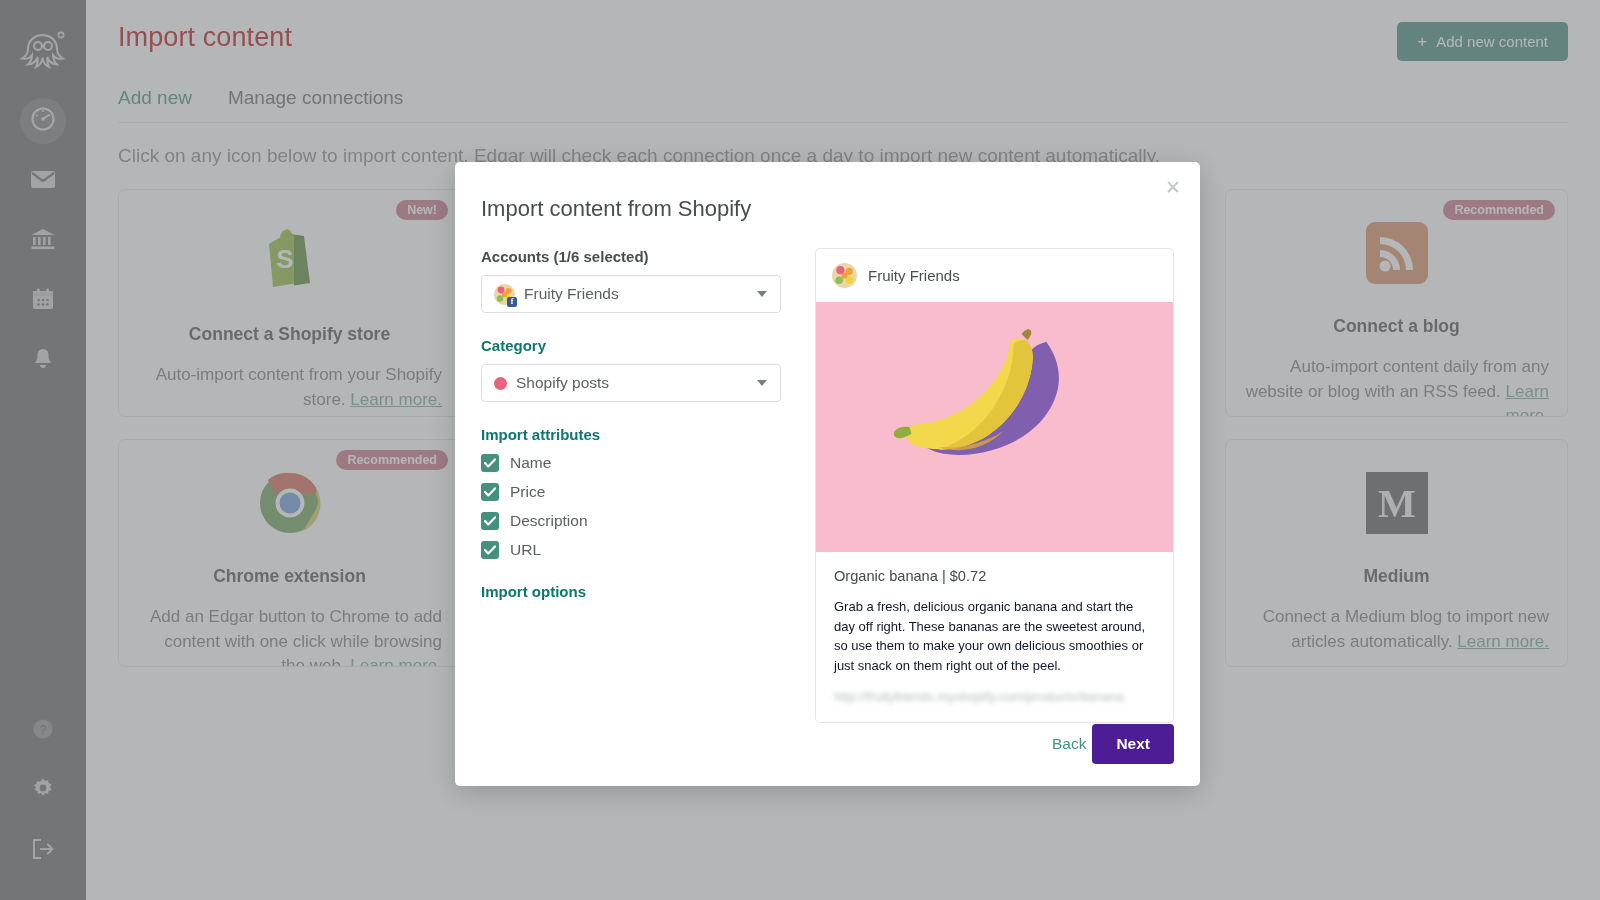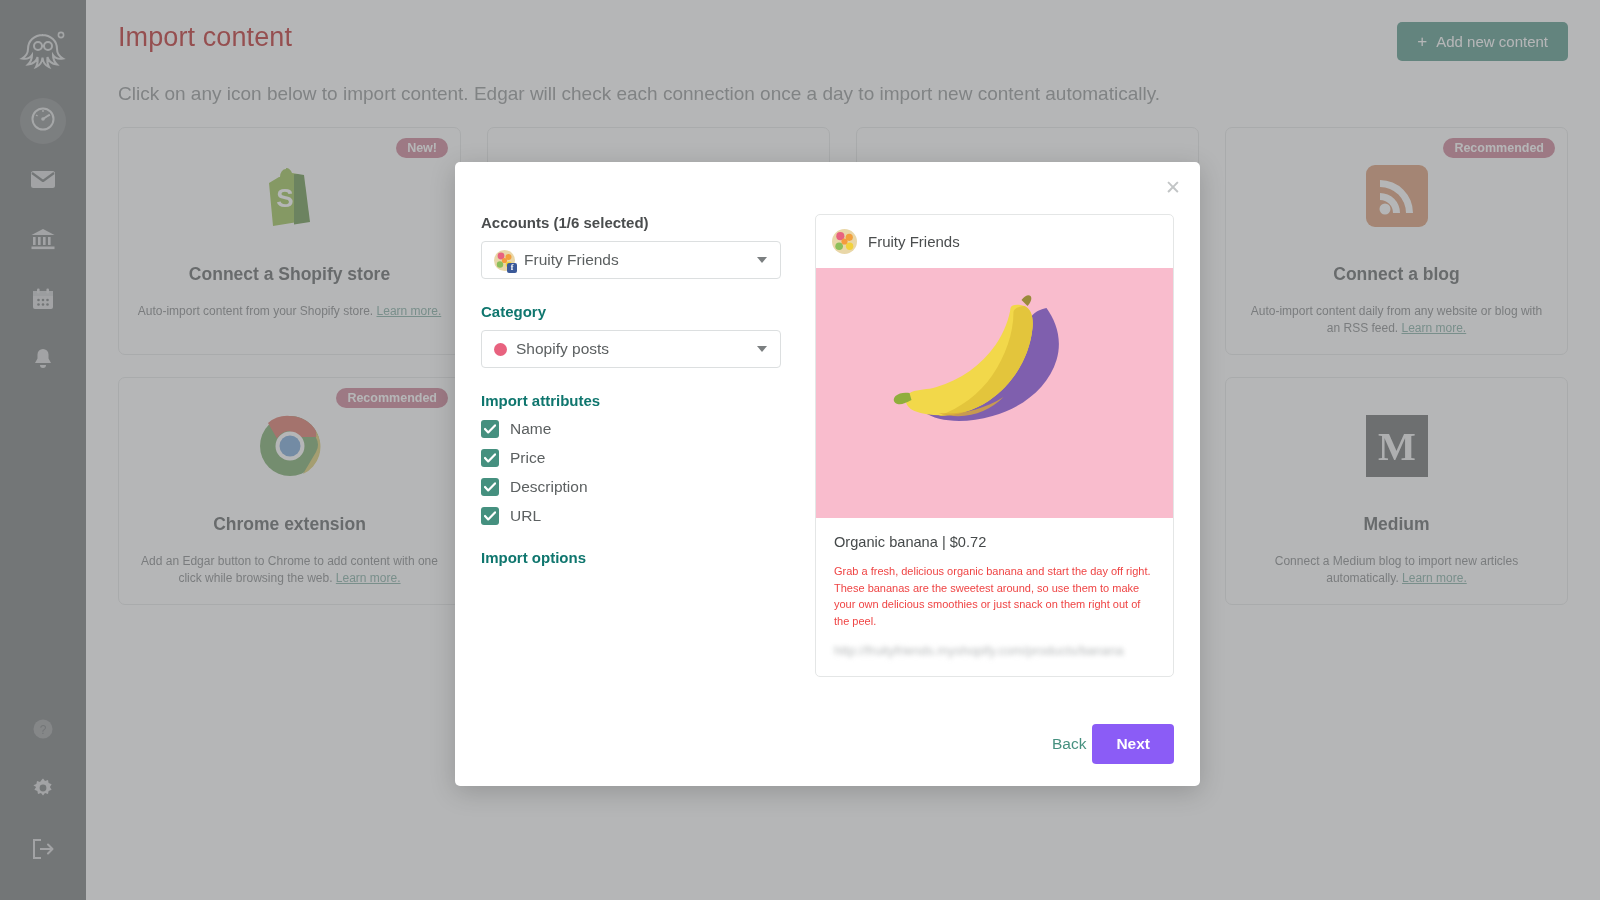--- a/index.html
+++ b/index.html
@@ -285,6 +285,10 @@
       </button>
     </div>
 
+    <div class="tabs">
+      <div class="tab active">Add new</div>
+      <div class="tab">Manage connections</div>
+    </div>
 
     <div class="subtitle">Click on any icon below to import content. Edgar will check each connection once a day to import new content automatically.</div>
 

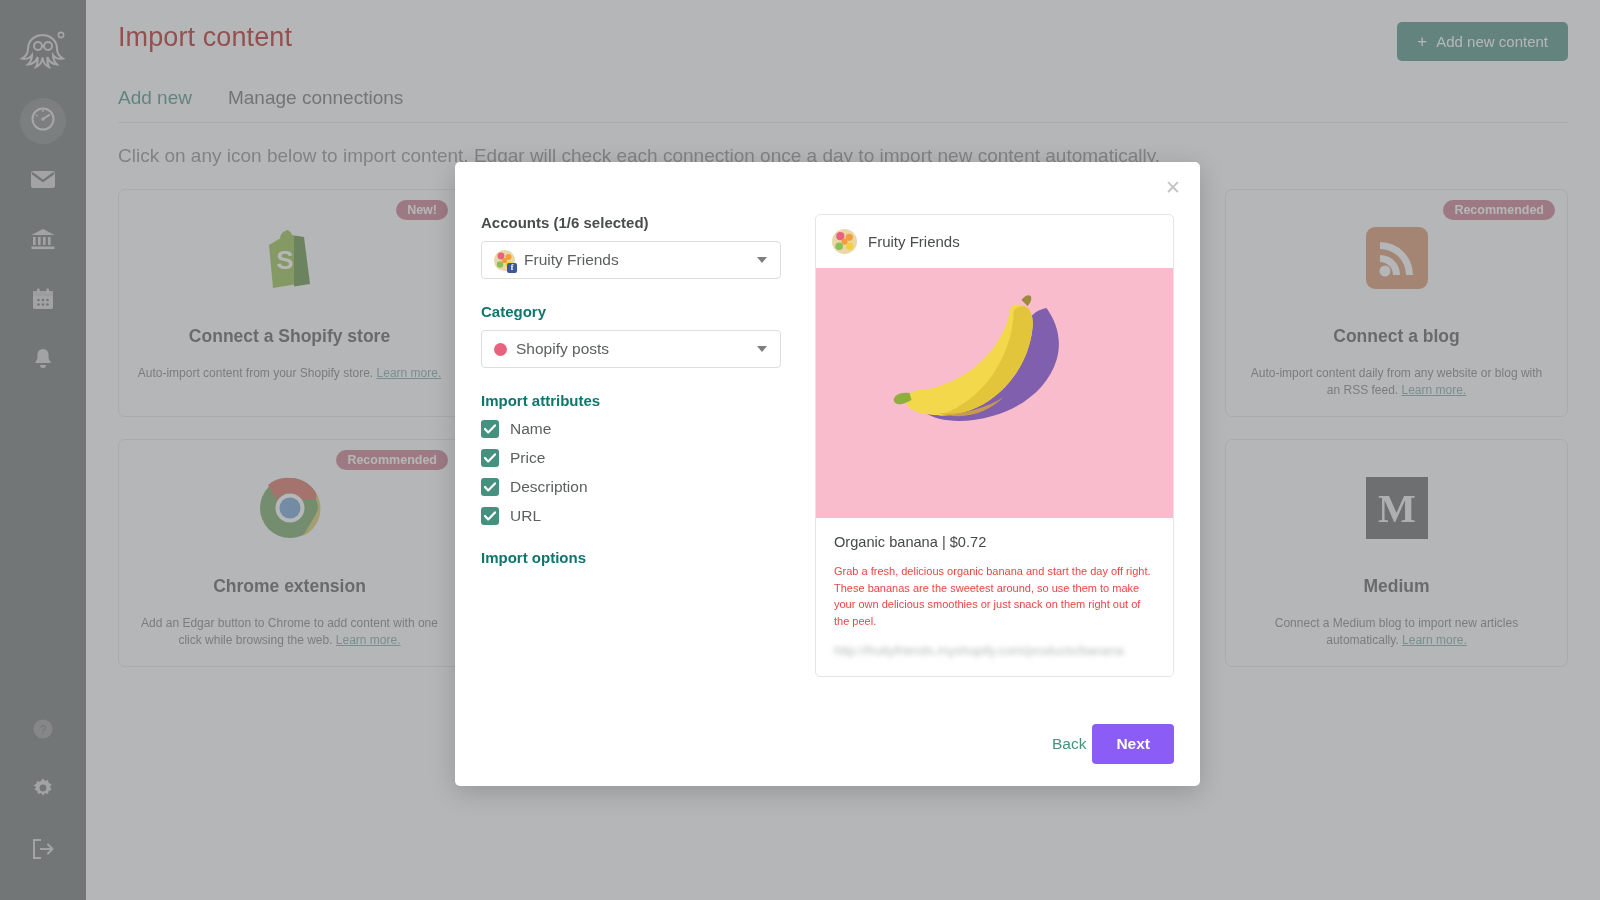--- a/index.html
+++ b/index.html
@@ -411,6 +411,7 @@
 
   <div class="modal">
     <div class="modal-close">✕</div>
+    <div class="modal-title">Import content from Shopify</div>
 
     <div class="modal-body">
 

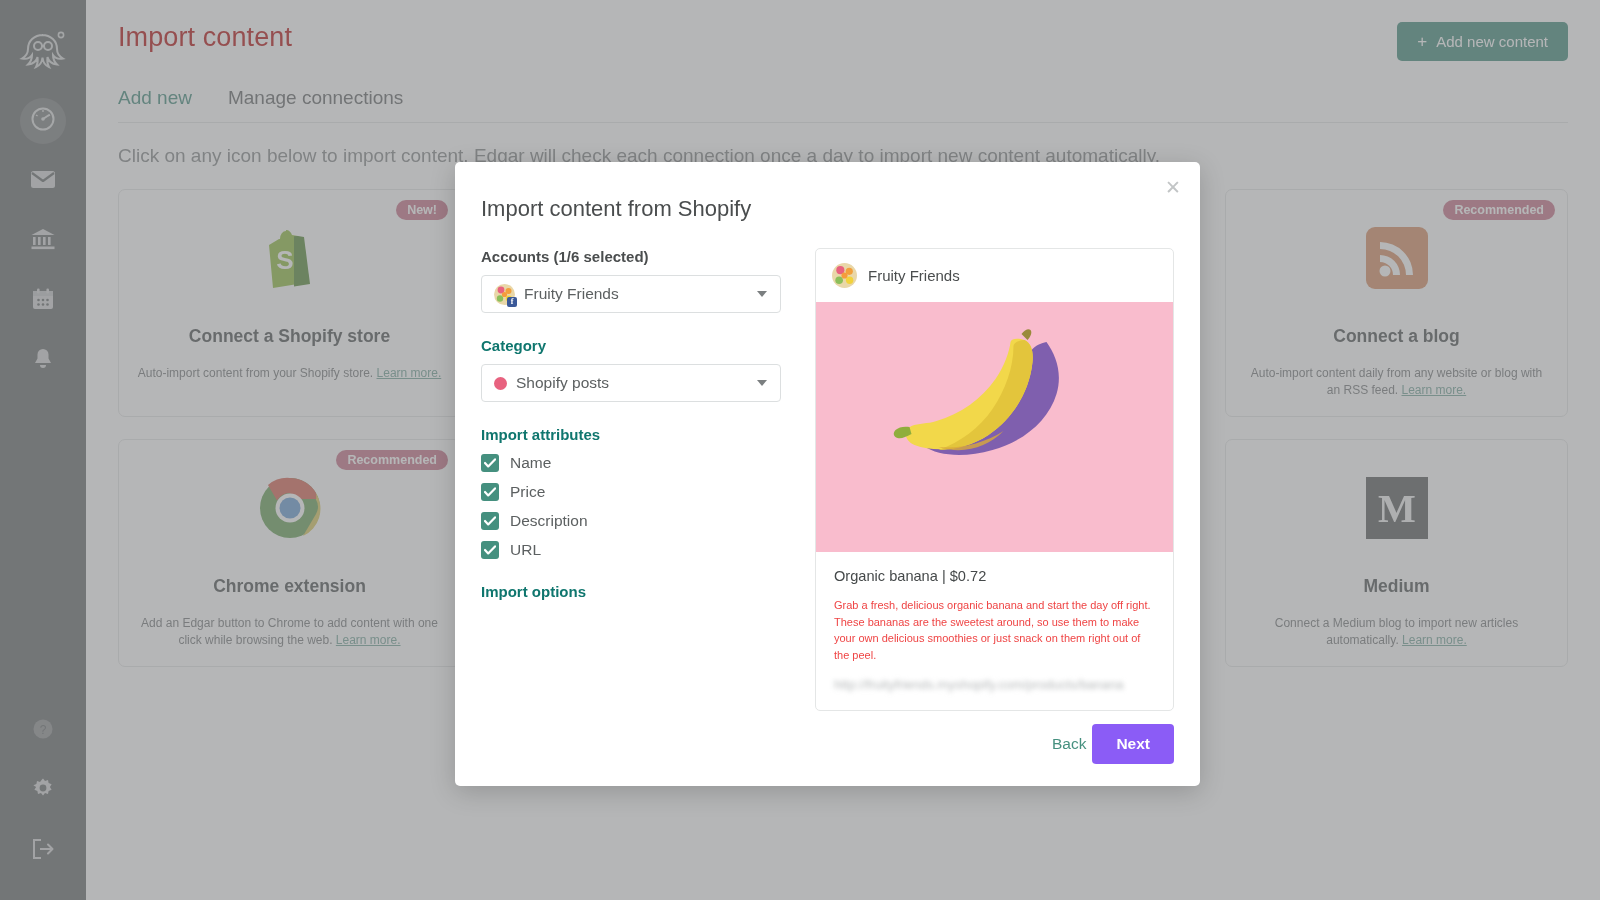--- a/index.html
+++ b/index.html
@@ -78,7 +78,7 @@
   }
   .card-icon { height: 72px; display: flex; align-items: center; justify-content: center; margin-top: 6px; }
   .card-title { margin-top: 24px; font-size: 17.5px; font-weight: bold; color: #55595a; text-align: center; }
-  .card-desc { margin-top: 10px; font-size: 12px; line-height: 1.45; color: #7c7f80; text-align: center; }
+  .card-desc { margin-top: 10px; font-size: 17px; line-height: 1.45; color: #7c7f80; text-align: right; }
   .card-desc a { color: #7aa89d; text-decoration: underline; }
 
   

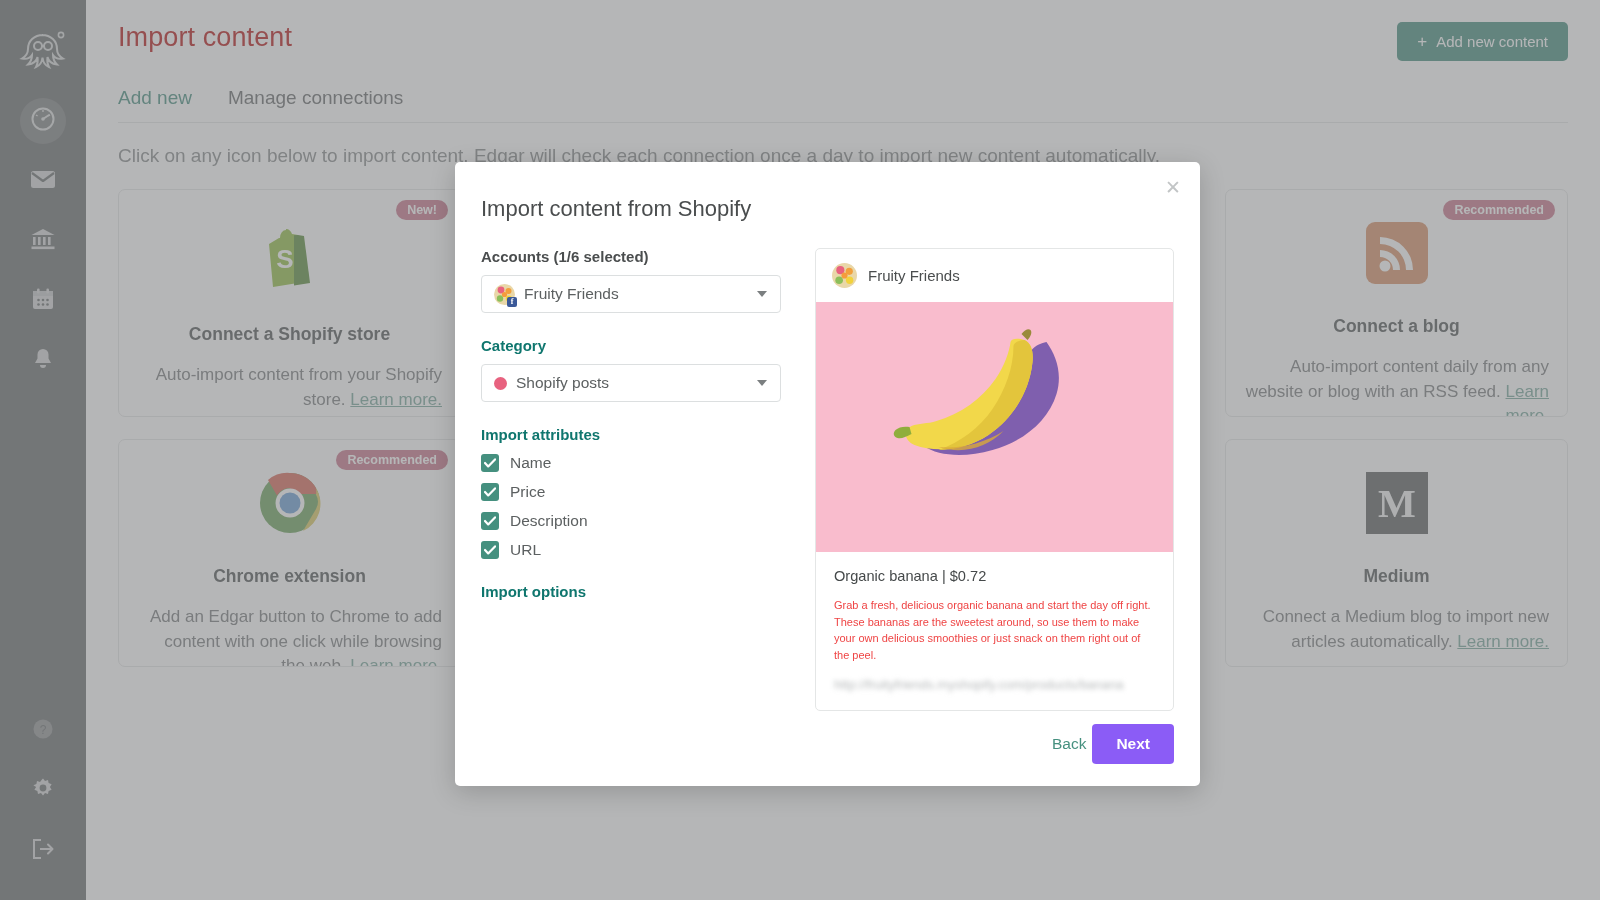--- a/index.html
+++ b/index.html
@@ -156,7 +156,7 @@
   .preview-img { height: 250px; background: #f9bccd; position: relative; overflow: hidden; }
   .preview-text { padding: 16px 18px 18px; }
   .prev-title { font-size: 14.6px; color: #45494a; }
-  .prev-body { margin-top: 13px; font-size: 11px; line-height: 1.5; color: #ef4444; }
+  .prev-body { margin-top: 13px; font-size: 13px; line-height: 1.5; color: #0f172a; }
   .prev-url { margin-top: 14px; font-size: 13px; color: #b6b9ba; filter: blur(2.4px); }
 
   .modal-foot {

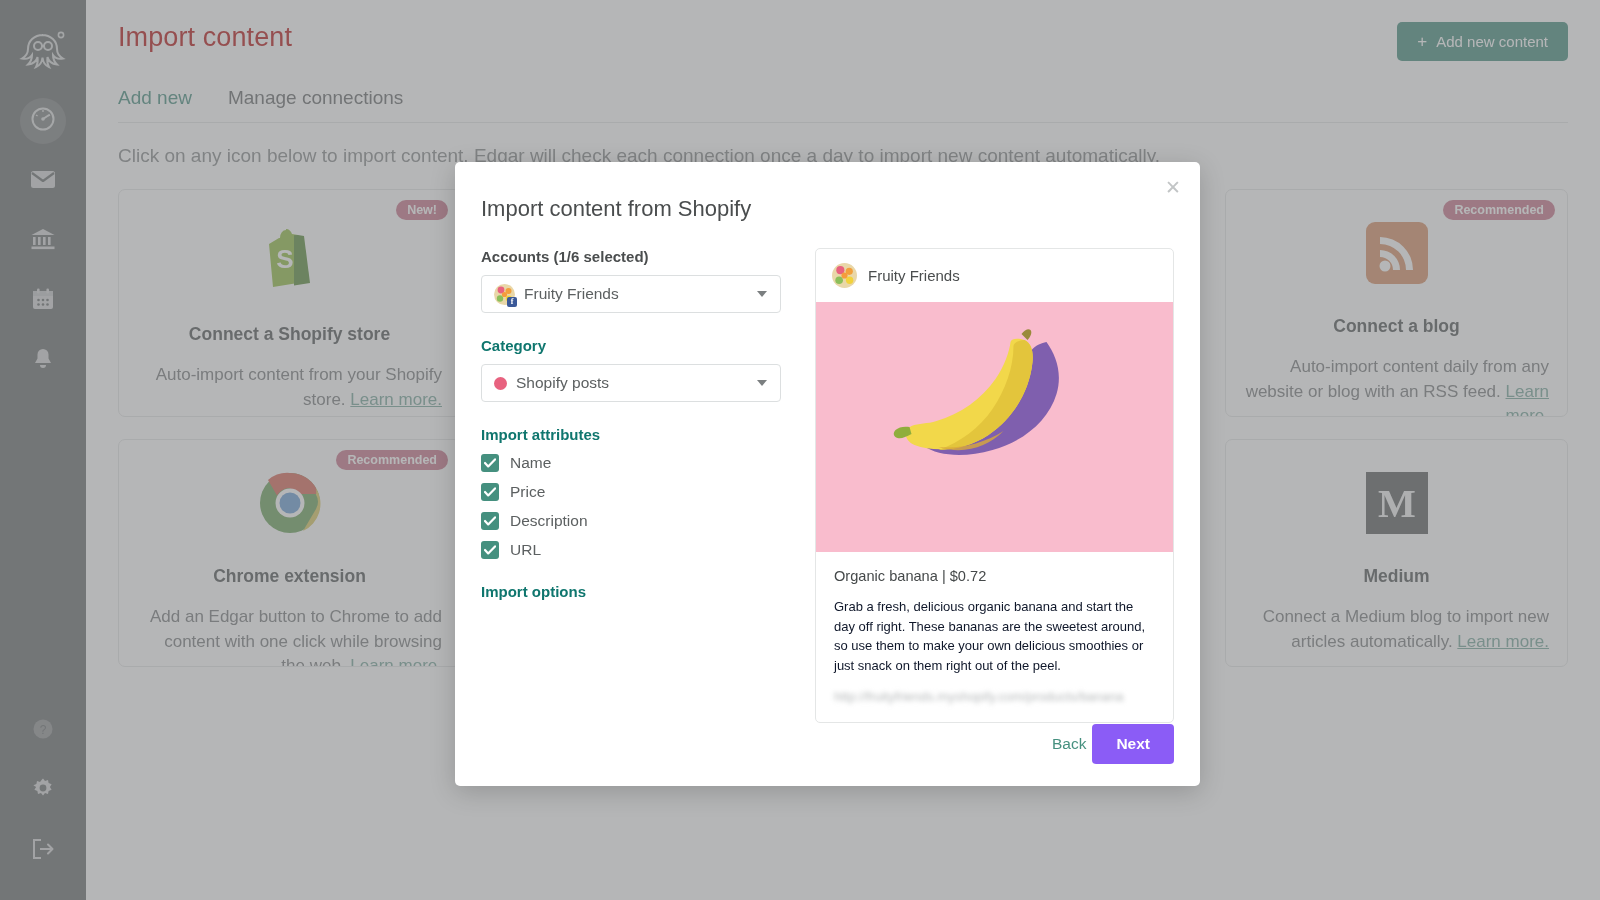--- a/index.html
+++ b/index.html
@@ -168,7 +168,7 @@
     font-family: "Liberation Sans", sans-serif; padding: 8px 6px;
   }
   .btn-next {
-    background: #8b5cf6; border: none; color: #fff; font-size: 15.5px; cursor: pointer;
+    background: #4c1d95; border: none; color: #fff; font-size: 15.5px; cursor: pointer;
     font-family: "Liberation Sans", sans-serif; border-radius: 4px; padding: 11px 24px; font-weight: bold;
   }
 </style>

